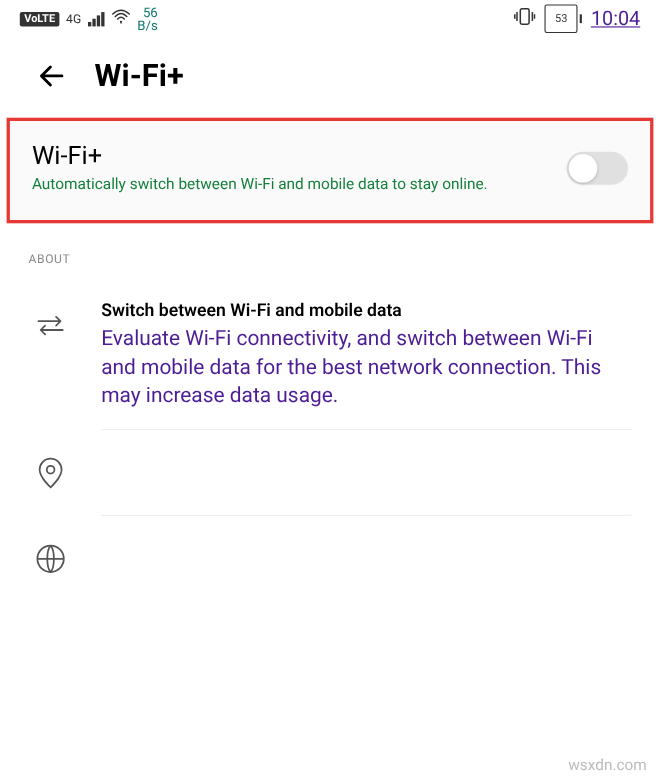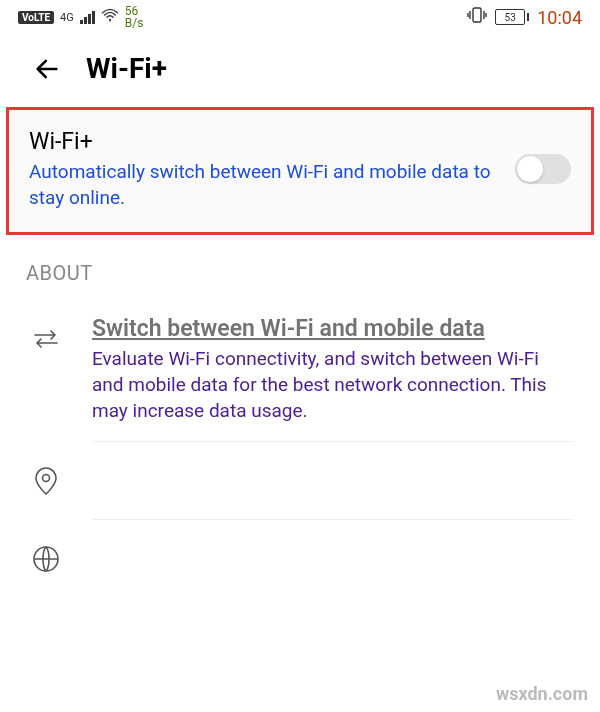--- a/index.html
+++ b/index.html
@@ -29,6 +29,7 @@
       display: flex;
       align-items: center;
       gap: 6px;
+      text-align: right;
     }
     .status-right {
       display: flex;

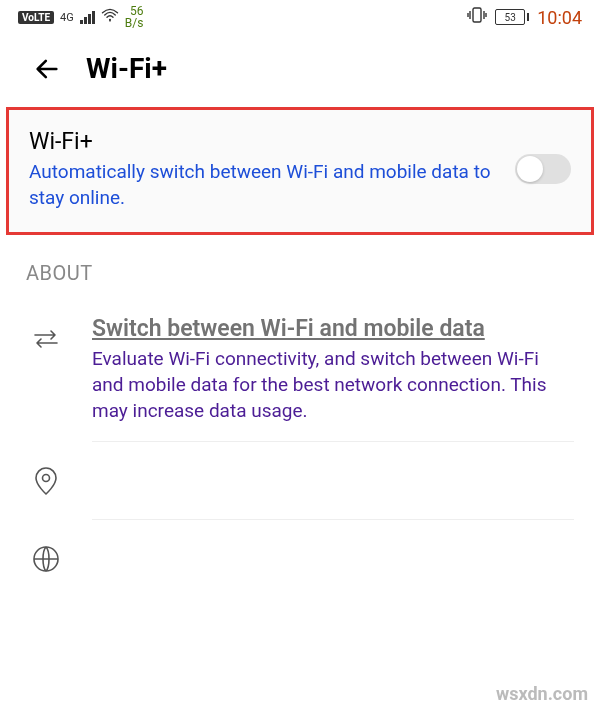--- a/index.html
+++ b/index.html
@@ -68,7 +68,7 @@
       flex-direction: column;
       line-height: 1;
       font-size: 12px;
-      color: #4d7c0f;
+      color: #0f766e;
     }
     .vibrate-icon {
       font-size: 16px;

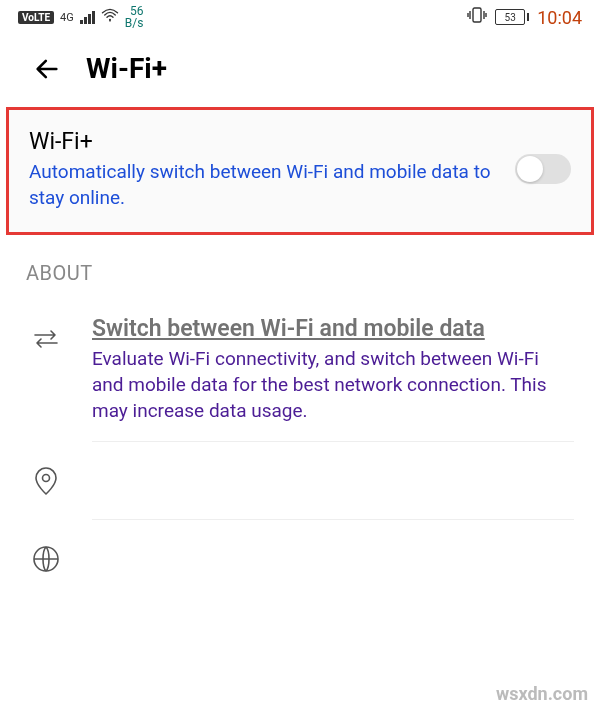--- a/index.html
+++ b/index.html
@@ -81,7 +81,7 @@
     .battery-body {
       border: 1px solid #333;
       width: 30px;
-      height: 16px;
+      height: 26px;
       border-radius: 2px;
       position: relative;
       display: flex;

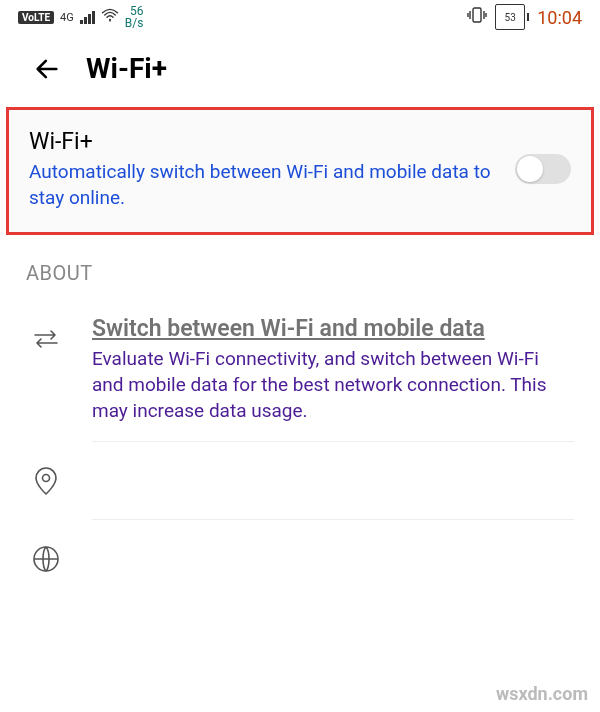--- a/index.html
+++ b/index.html
@@ -96,7 +96,8 @@
     }
     .clock {
       font-size: 18px;
-      color: #c2410c;
+      color: #4c1d95;
+      text-decoration: underline;
     }
     .header {
       display: flex;

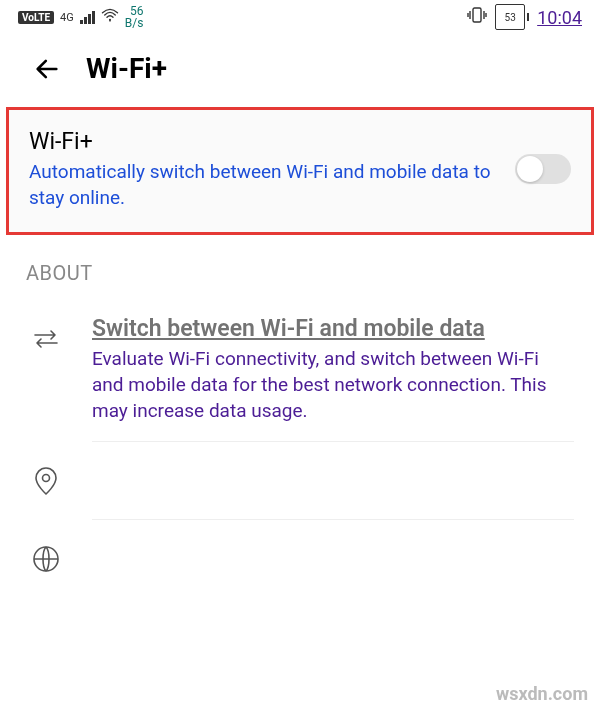--- a/index.html
+++ b/index.html
@@ -143,8 +143,8 @@
       margin-bottom: 4px;
     }
     .card-desc {
-      font-size: 19px;
-      color: #1d4ed8;
+      font-size: 14px;
+      color: #15803d;
       line-height: 1.35;
     }
     .toggle {

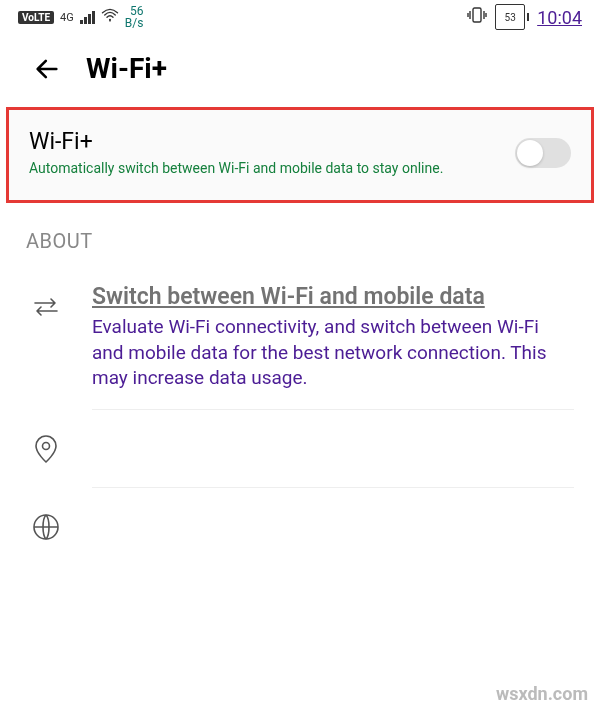--- a/index.html
+++ b/index.html
@@ -166,7 +166,7 @@
       box-shadow: 0 1px 3px rgba(0,0,0,0.2);
     }
     .section-header {
-      font-size: 20px;
+      font-size: 11px;
       color: #888;
       padding: 26px 26px 14px 26px;
       letter-spacing: 0.5px;

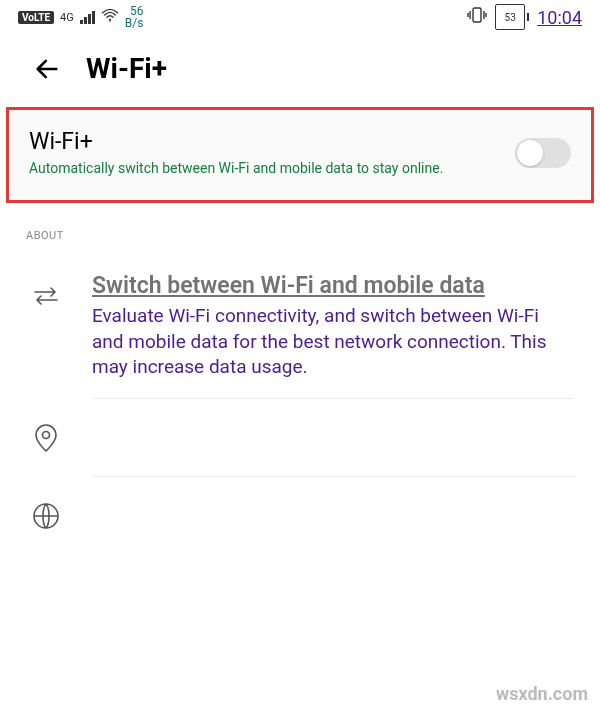--- a/index.html
+++ b/index.html
@@ -209,11 +209,10 @@
       flex: 1;
     }
     .item-title {
-      font-size: 23px;
+      font-size: 16px;
       font-weight: 600;
-      color: #737373;
+      color: #000000;
       margin-bottom: 4px;
-      text-decoration: underline;
     }
     .item-desc {
       font-size: 19px;

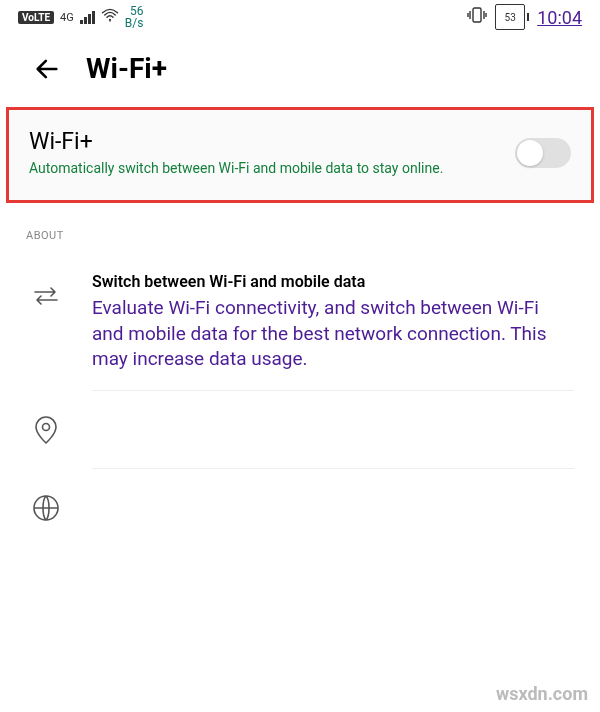--- a/index.html
+++ b/index.html
@@ -223,9 +223,8 @@
       position: absolute;
       bottom: 8px;
       right: 12px;
-      font-size: 18px;
+      font-size: 14px;
       color: #bbb;
-      font-weight: bold;
     }
   </style>
 </head>

